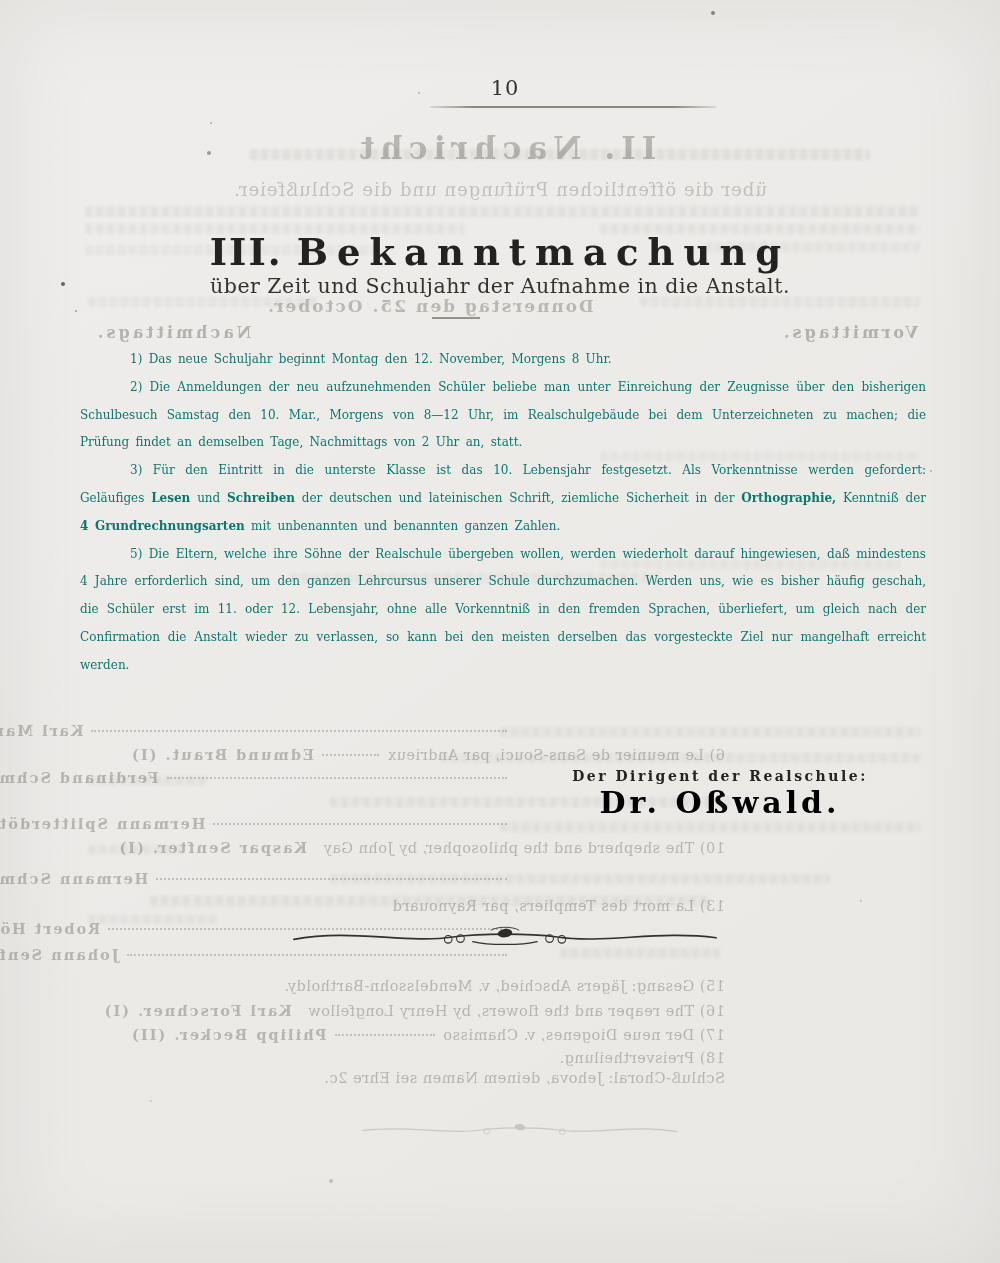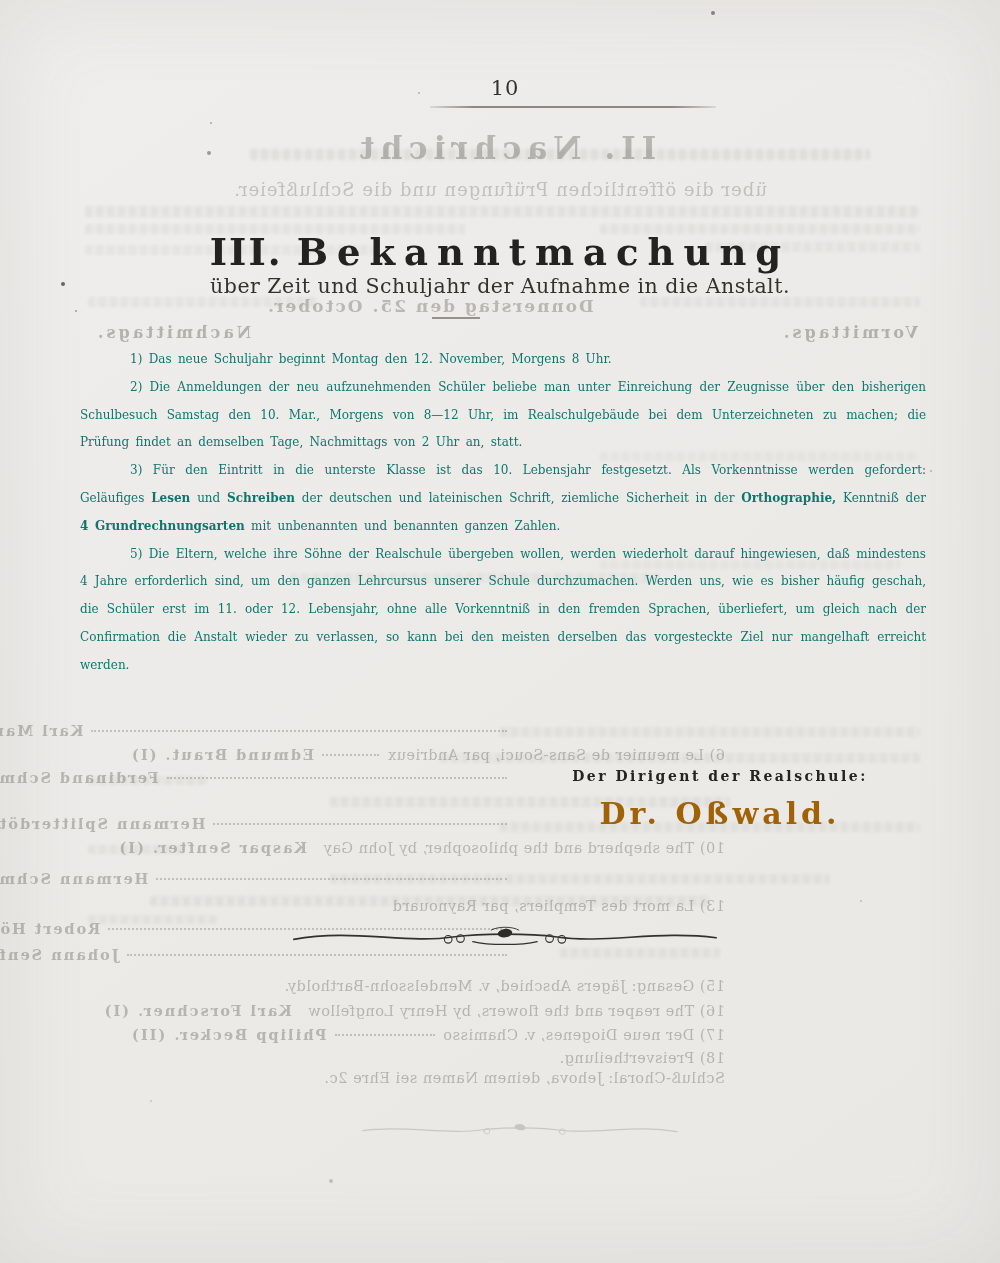--- a/index.html
+++ b/index.html
@@ -46,7 +46,7 @@
 
   .signature{position:absolute;top:768px;left:565px;width:310px;text-align:center;}
   .sig-role{font-weight:bold;font-size:14px;letter-spacing:2.5px;color:#26241f;white-space:nowrap;}
-  .sig-name{margin-top:12px;font-weight:bold;font-size:30px;letter-spacing:4px;color:#a16207;}
+  .sig-name{margin-top:1px;font-weight:bold;font-size:30px;letter-spacing:4px;color:#000000;}
 
   .flourish{position:absolute;top:916px;left:290px;width:430px;height:42px;}
   .flourish-bottom{position:absolute;top:1114px;left:360px;width:320px;height:32px;

